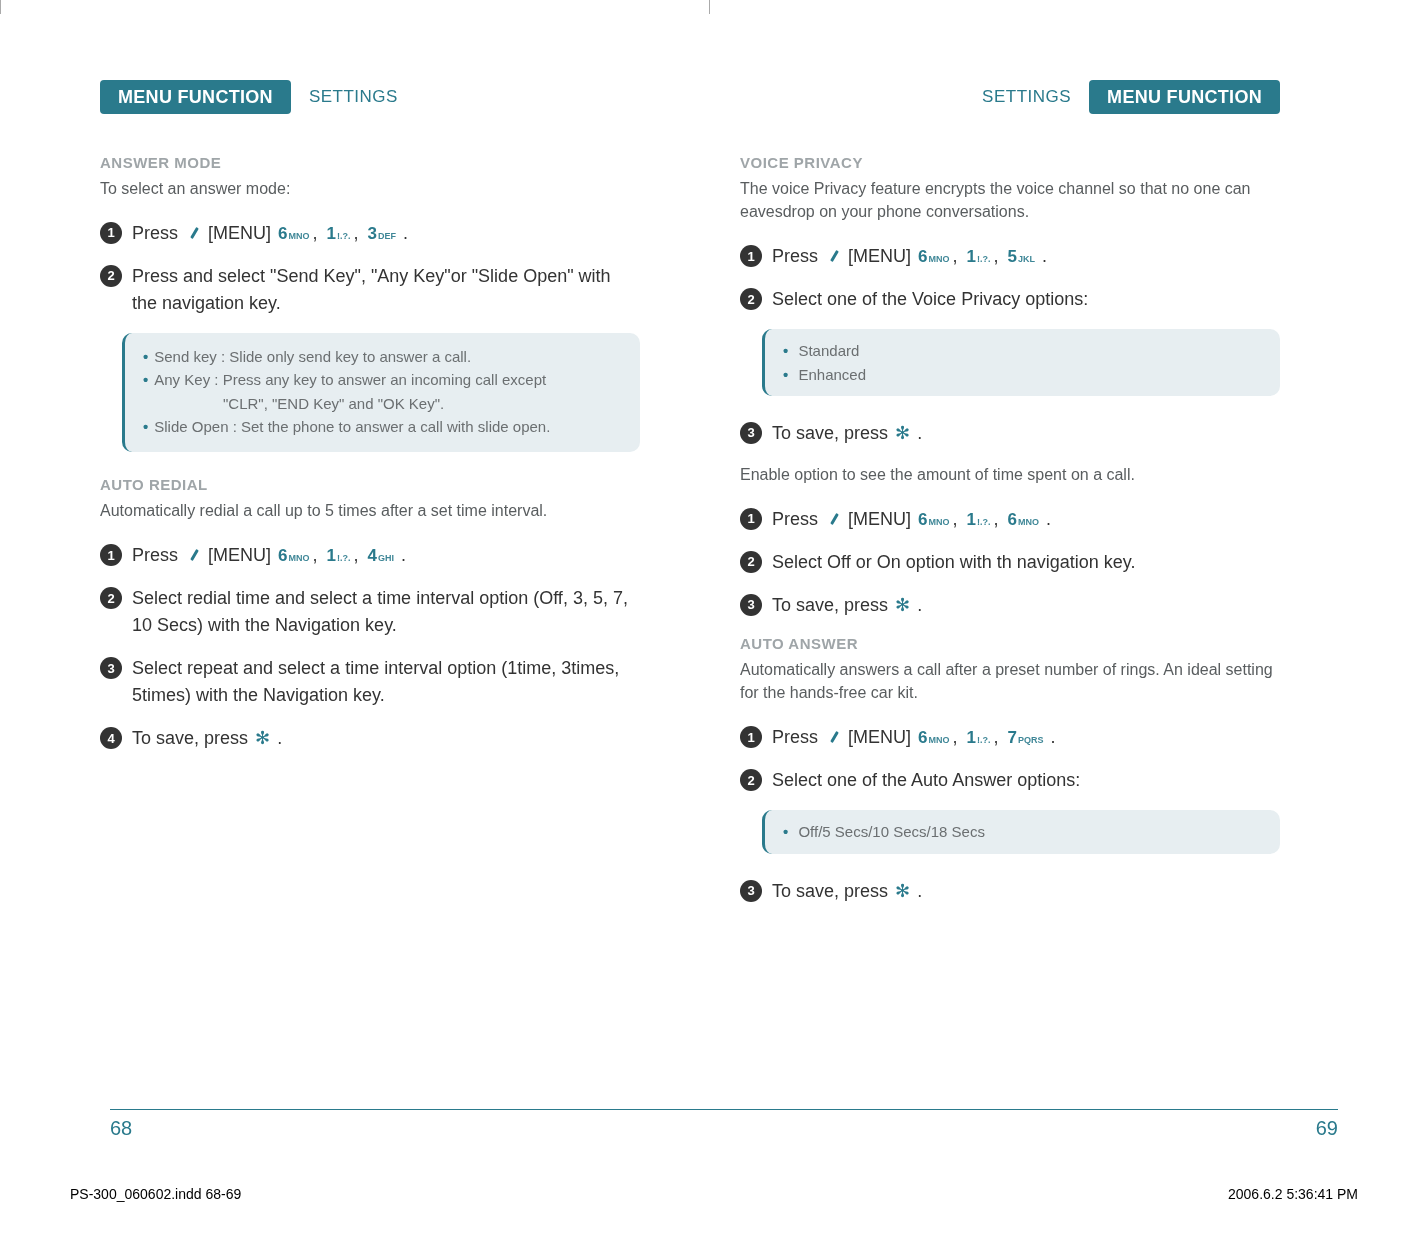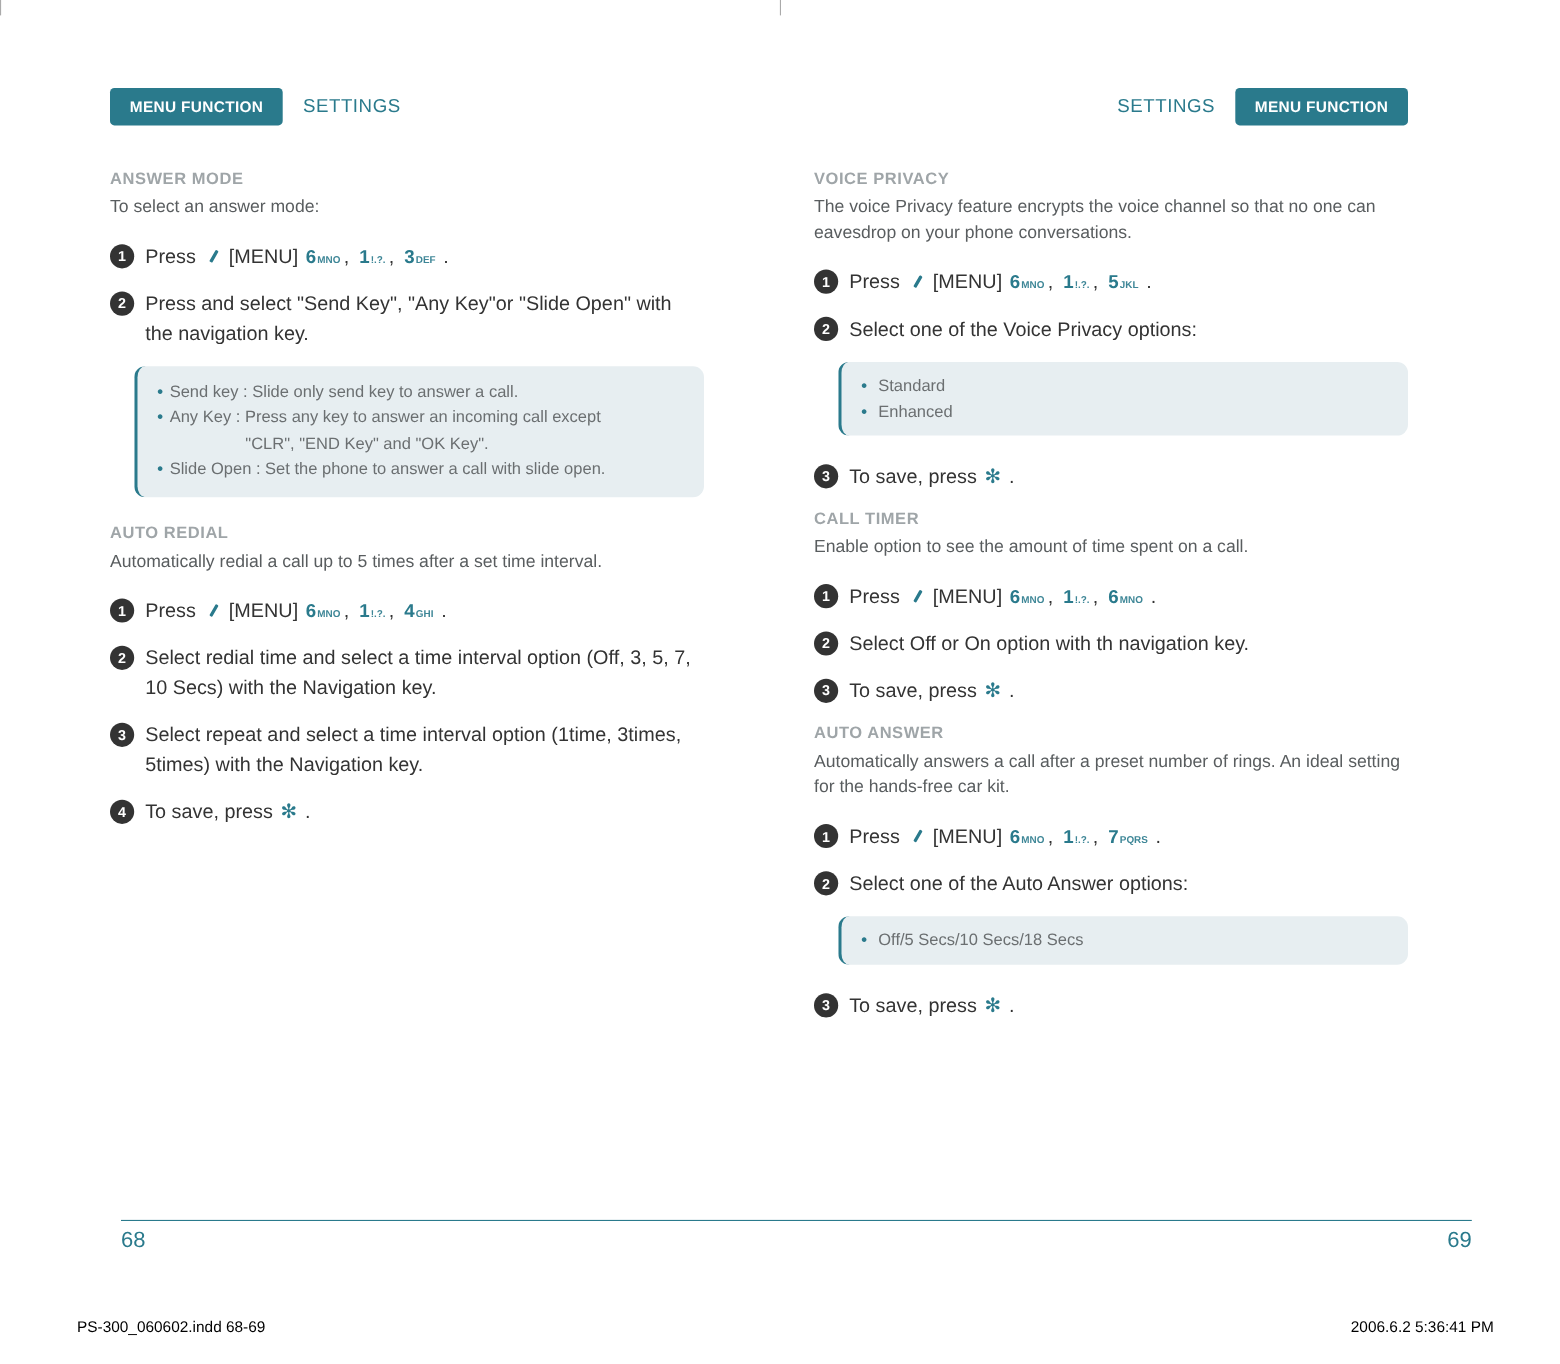--- a/index.html
+++ b/index.html
@@ -36,7 +36,7 @@
     background: #2a7a8c;
     color: #fff;
     font-weight: 700;
-    font-size: 14px;
+    font-size: 18px;
     letter-spacing: 0.3px;
     padding: 6px 18px;
     border-radius: 4px;

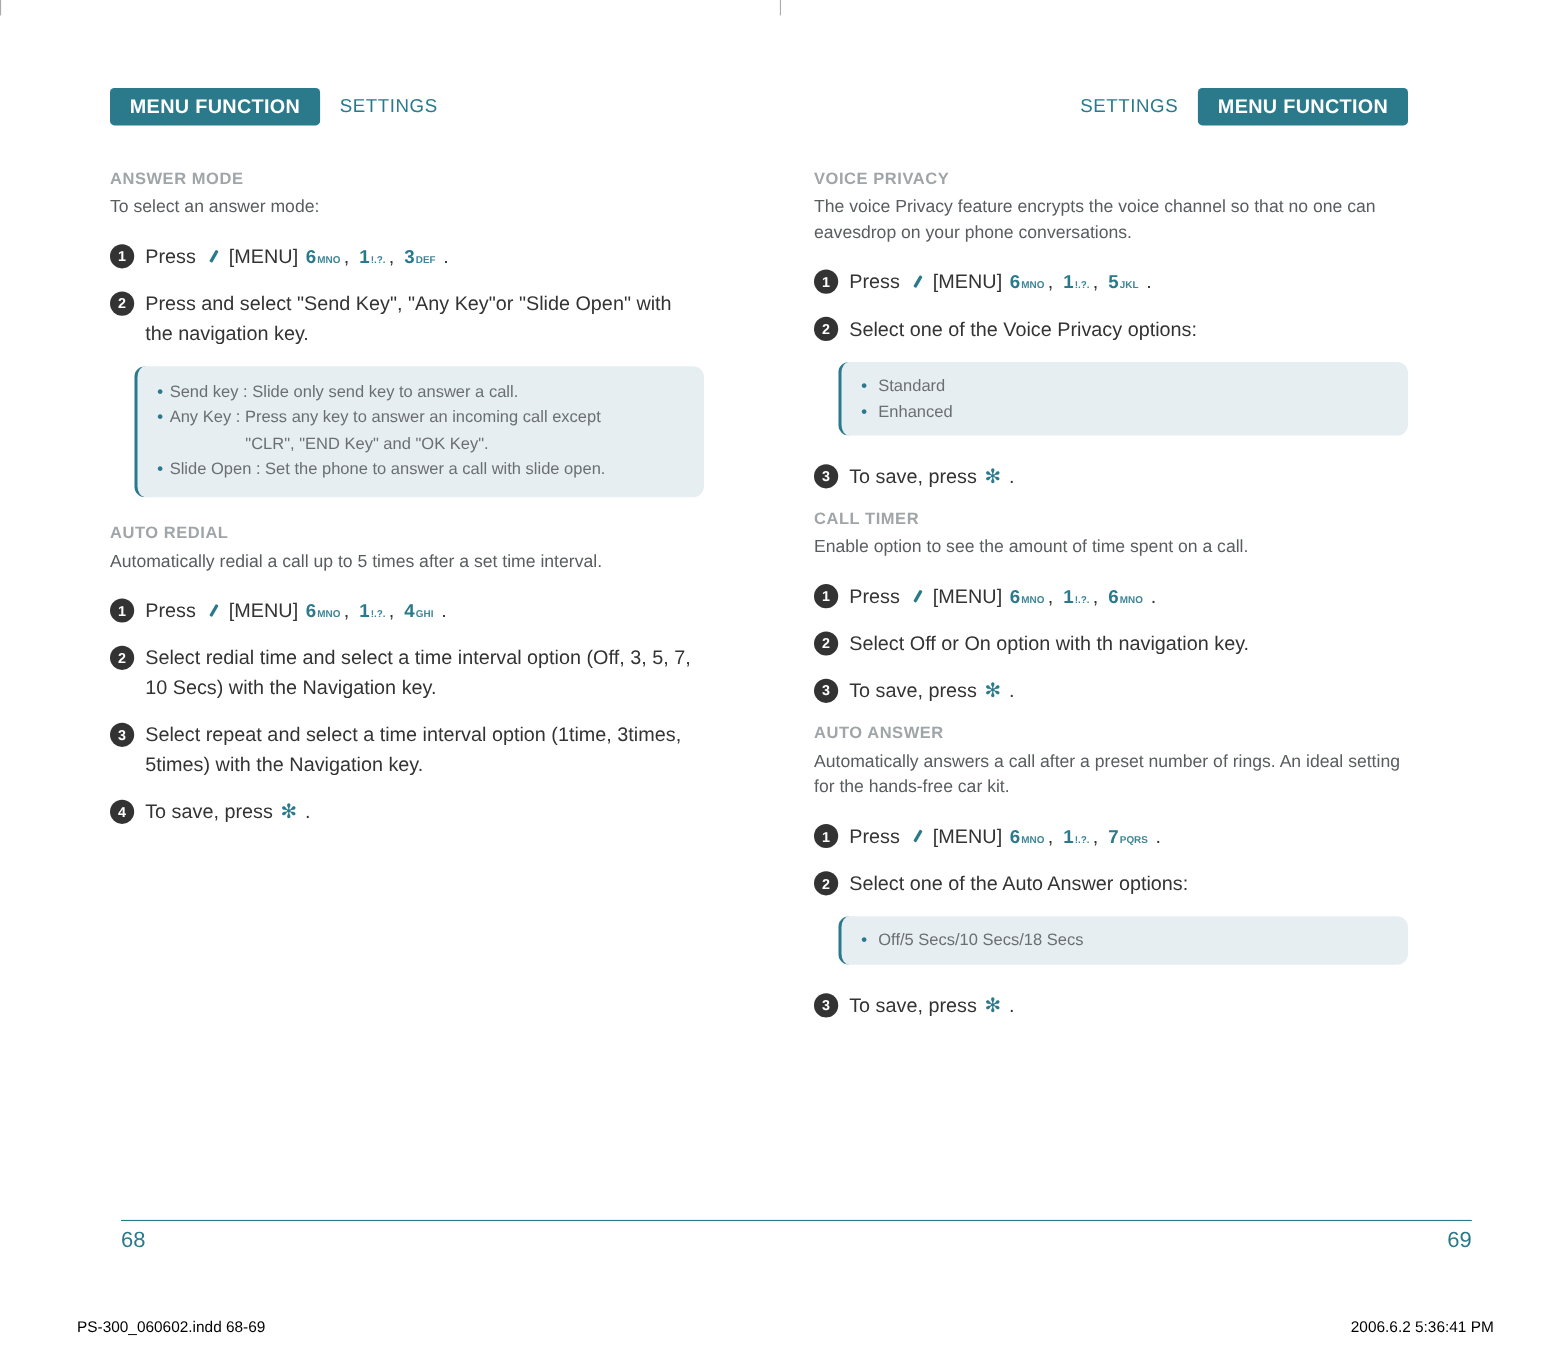--- a/index.html
+++ b/index.html
@@ -339,7 +339,6 @@
       </div>
     </div>
 
-    <div class="section-title">CALL TIMER</div>
     <div class="section-sub">Enable option to see the amount of time spent on a call.</div>
 
     <div class="step">

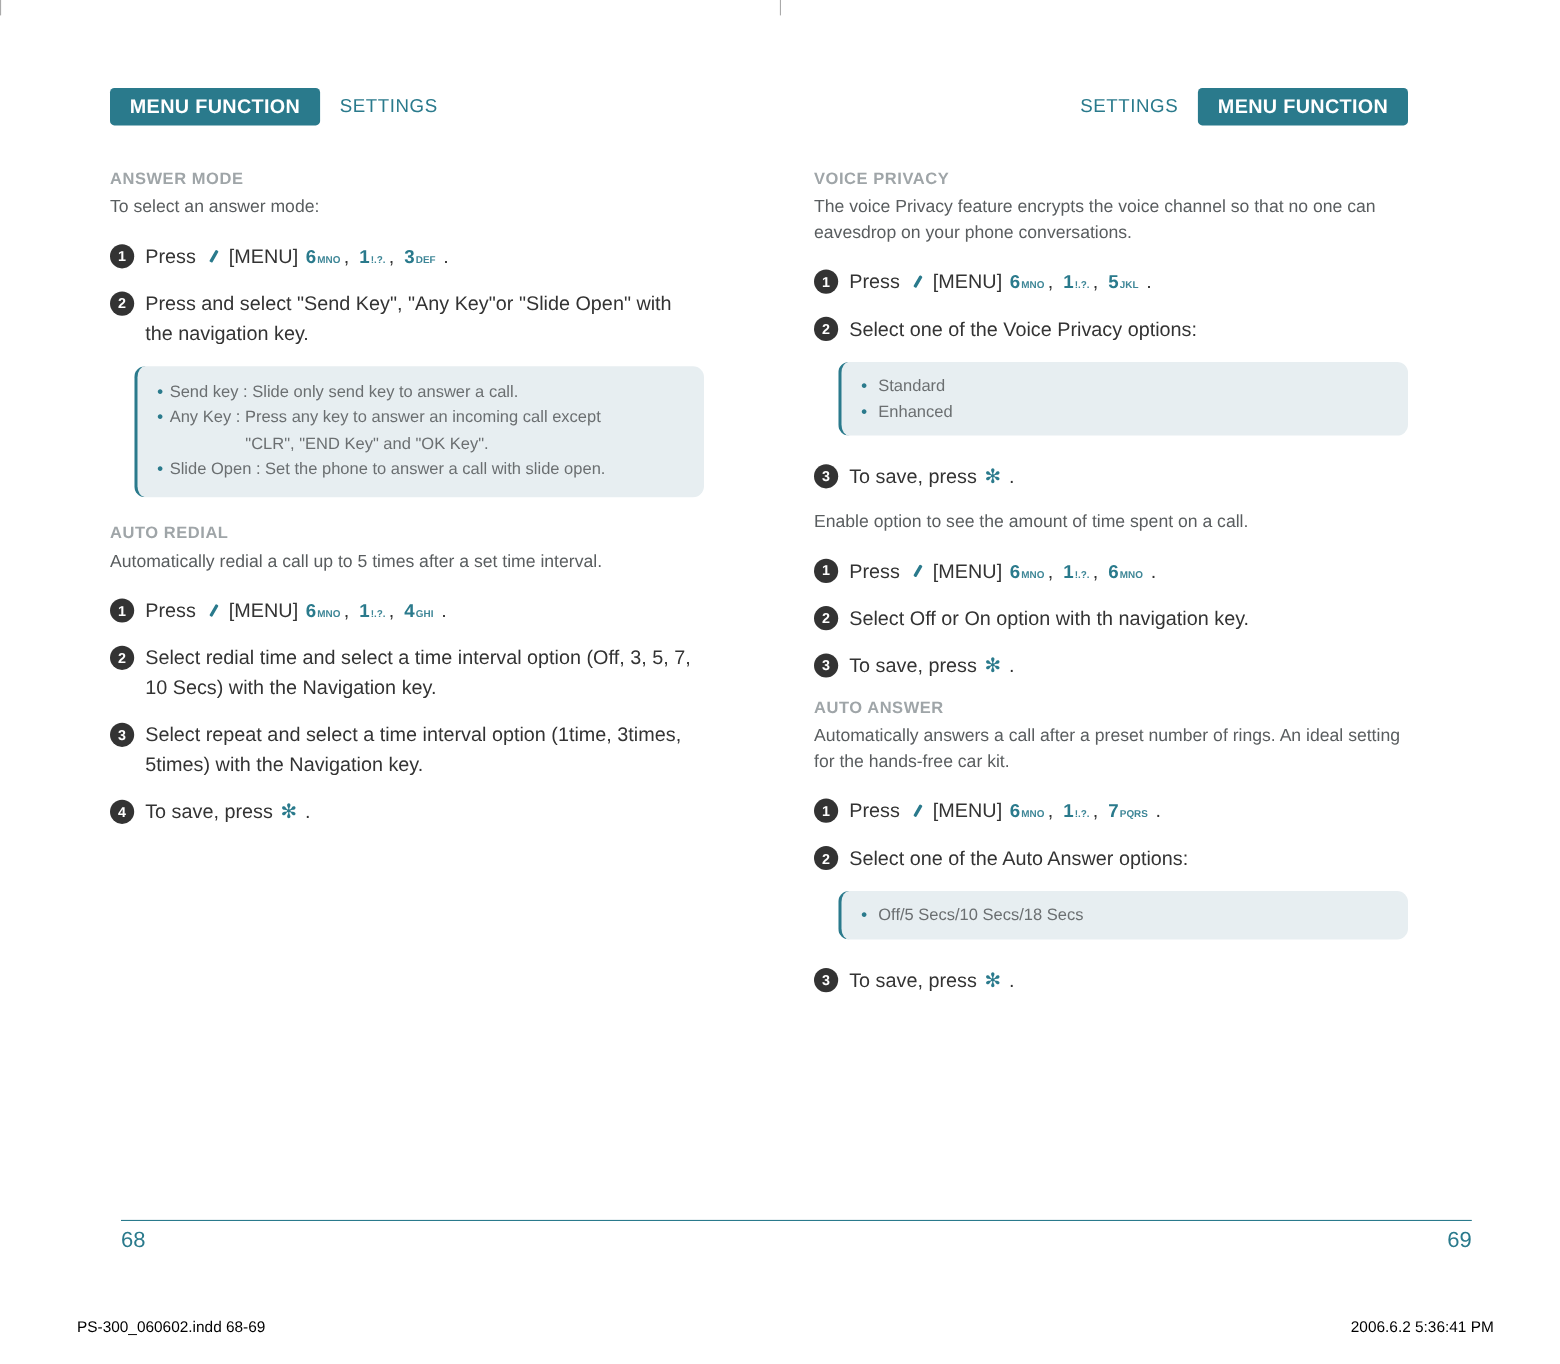--- a/index.html
+++ b/index.html
@@ -155,7 +155,7 @@
 
   .footer {
     position: absolute;
-    bottom: 26px;
+    bottom: 38px;
     left: 70px; right: 60px;
     display: flex;
     justify-content: space-between;

